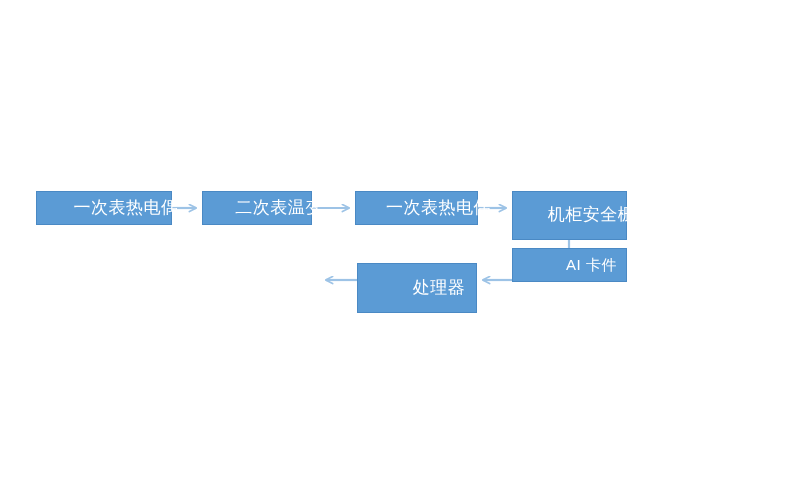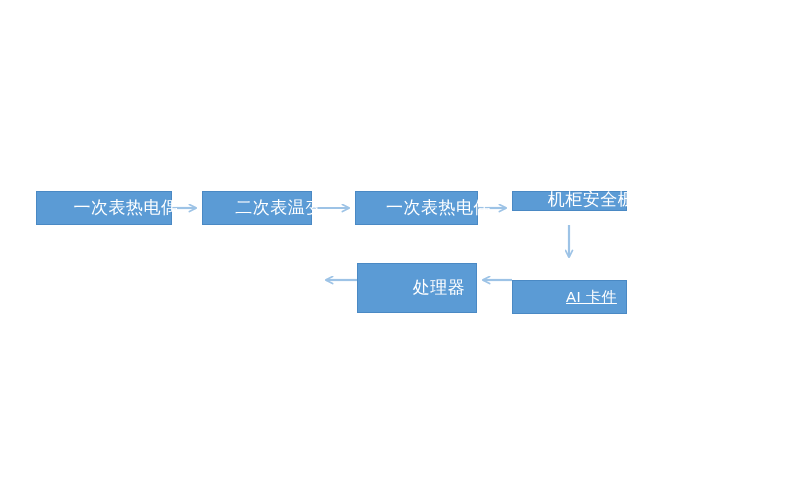--- a/index.html
+++ b/index.html
@@ -54,7 +54,7 @@
   #node-primary-thermocouple { left: 36px;  top: 191px; width: 136px; height: 34px; }
   #node-secondary-transmitter { left: 202px; top: 191px; width: 110px; height: 34px; }
   #node-junction-box        { left: 355px; top: 191px; width: 123px; height: 34px; }
-  #node-cabinet-safety-barrier { left: 512px; top: 191px; width: 115px; height: 20px; align-items: flex-end; }
+  #node-cabinet-safety-barrier { left: 512px; top: 191px; width: 115px; height: 49px; }
 
   
   #node-display-instrument  { left: 208px; top: 263px; width: 112px; height: 34px; }

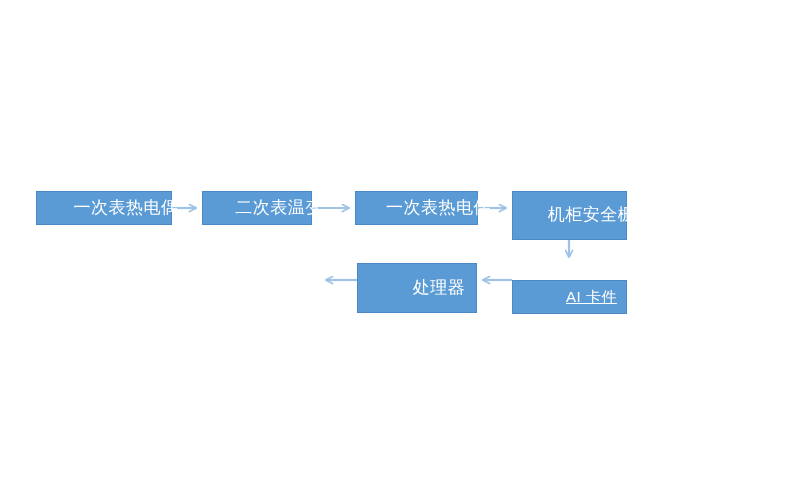--- a/index.html
+++ b/index.html
@@ -59,7 +59,7 @@
   
   #node-display-instrument  { left: 208px; top: 263px; width: 112px; height: 34px; }
   #node-processor           { left: 357px; top: 263px; width: 120px; height: 50px; }
-  #node-ai-card             { left: 512px; top: 280px; width: 115px; height: 34px; text-decoration: underline; }
+  #node-ai-card             { left: 512px; top: 248px; width: 115px; height: 34px; }
 </style>
 </head>
 <body>

